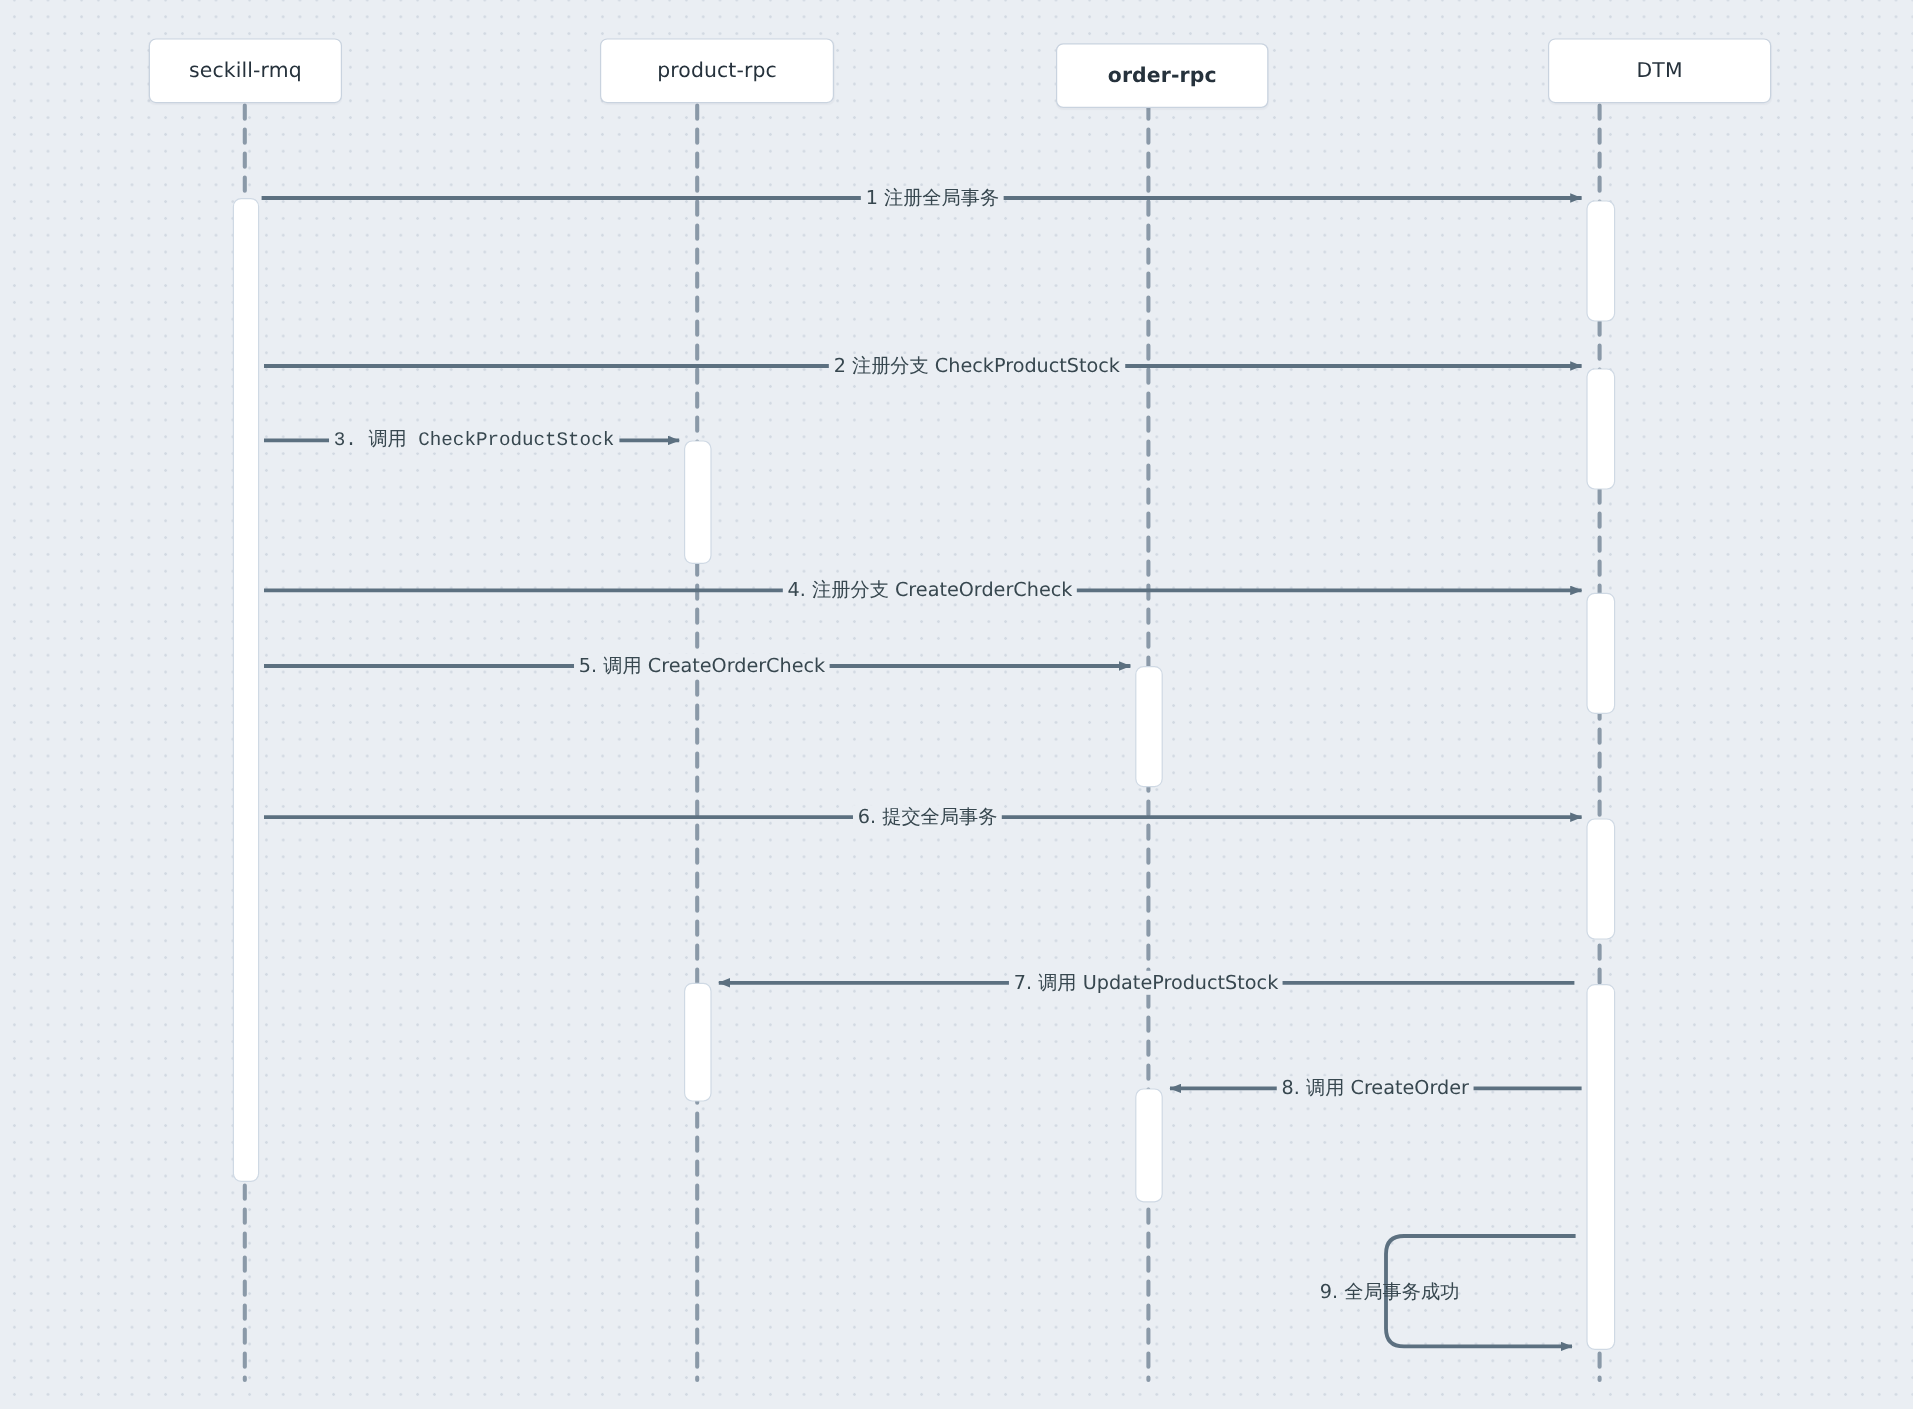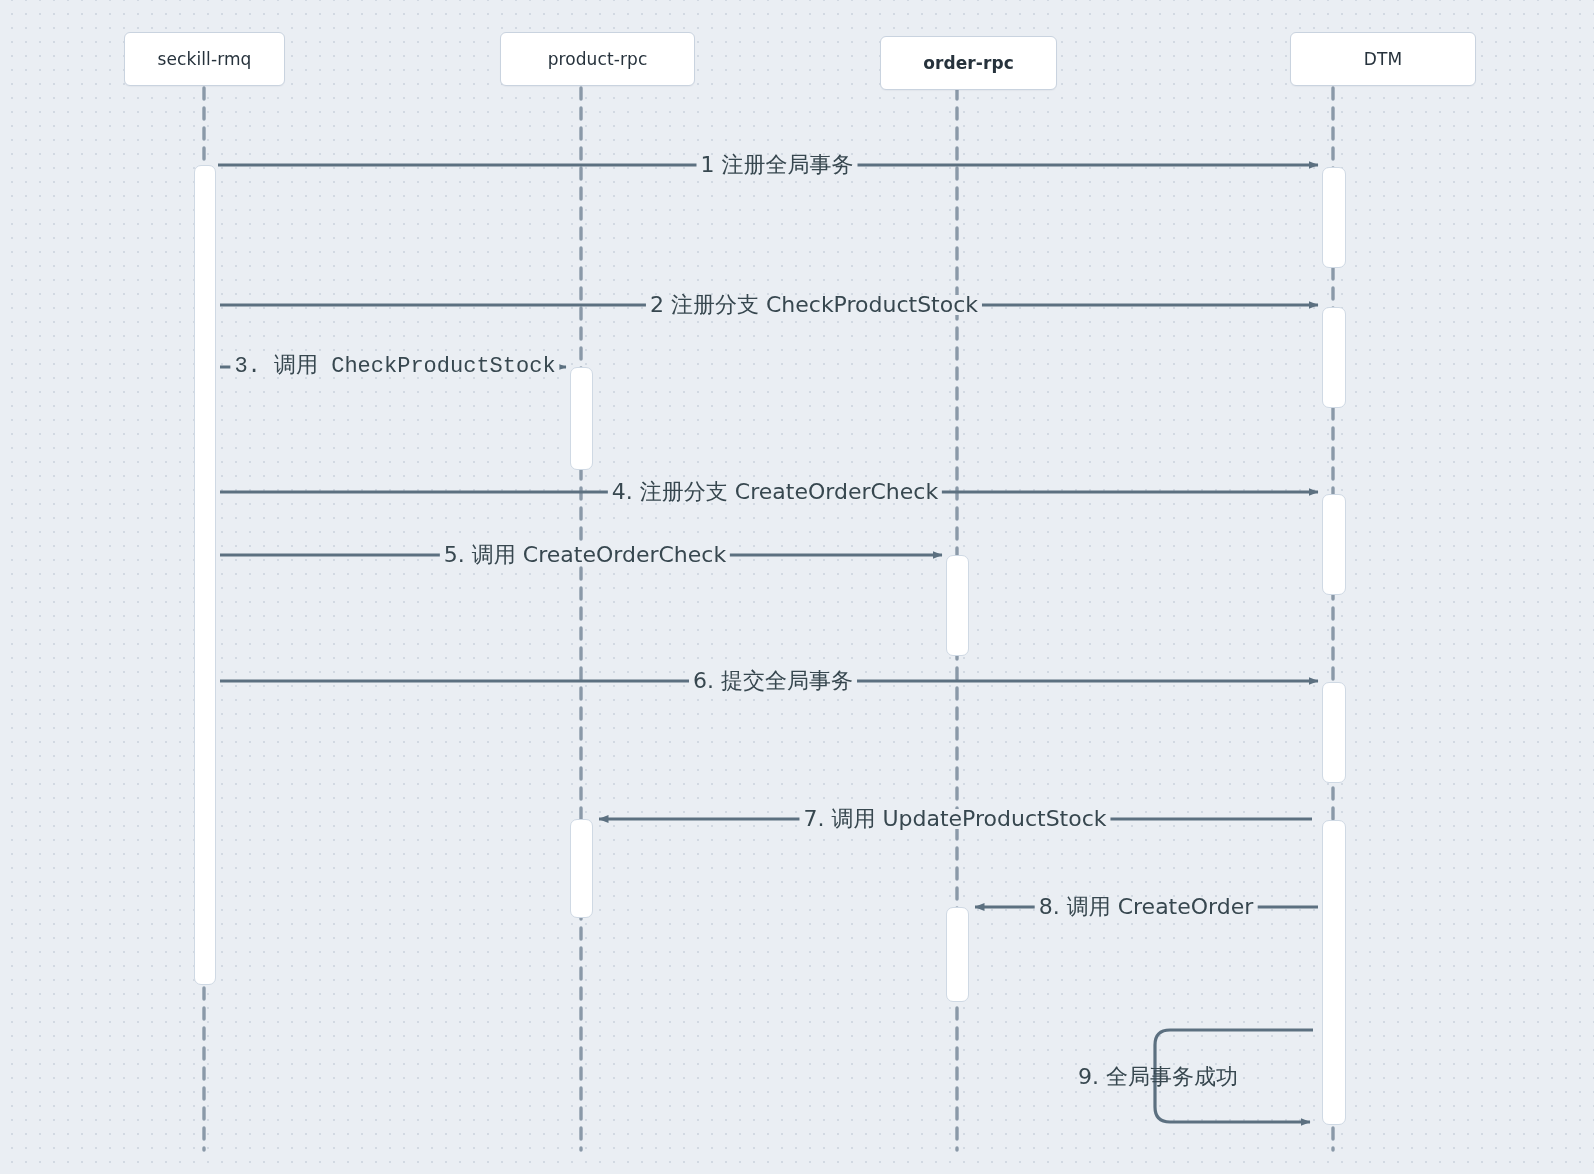--- a/index.html
+++ b/index.html
@@ -58,7 +58,7 @@
   .msg-label {
     position: absolute;
     color: #37474f;
-    font-size: 22px;
+    font-size: 16px;
     line-height: 20px;
     white-space: nowrap;
     transform: translate(-50%, -50%);

